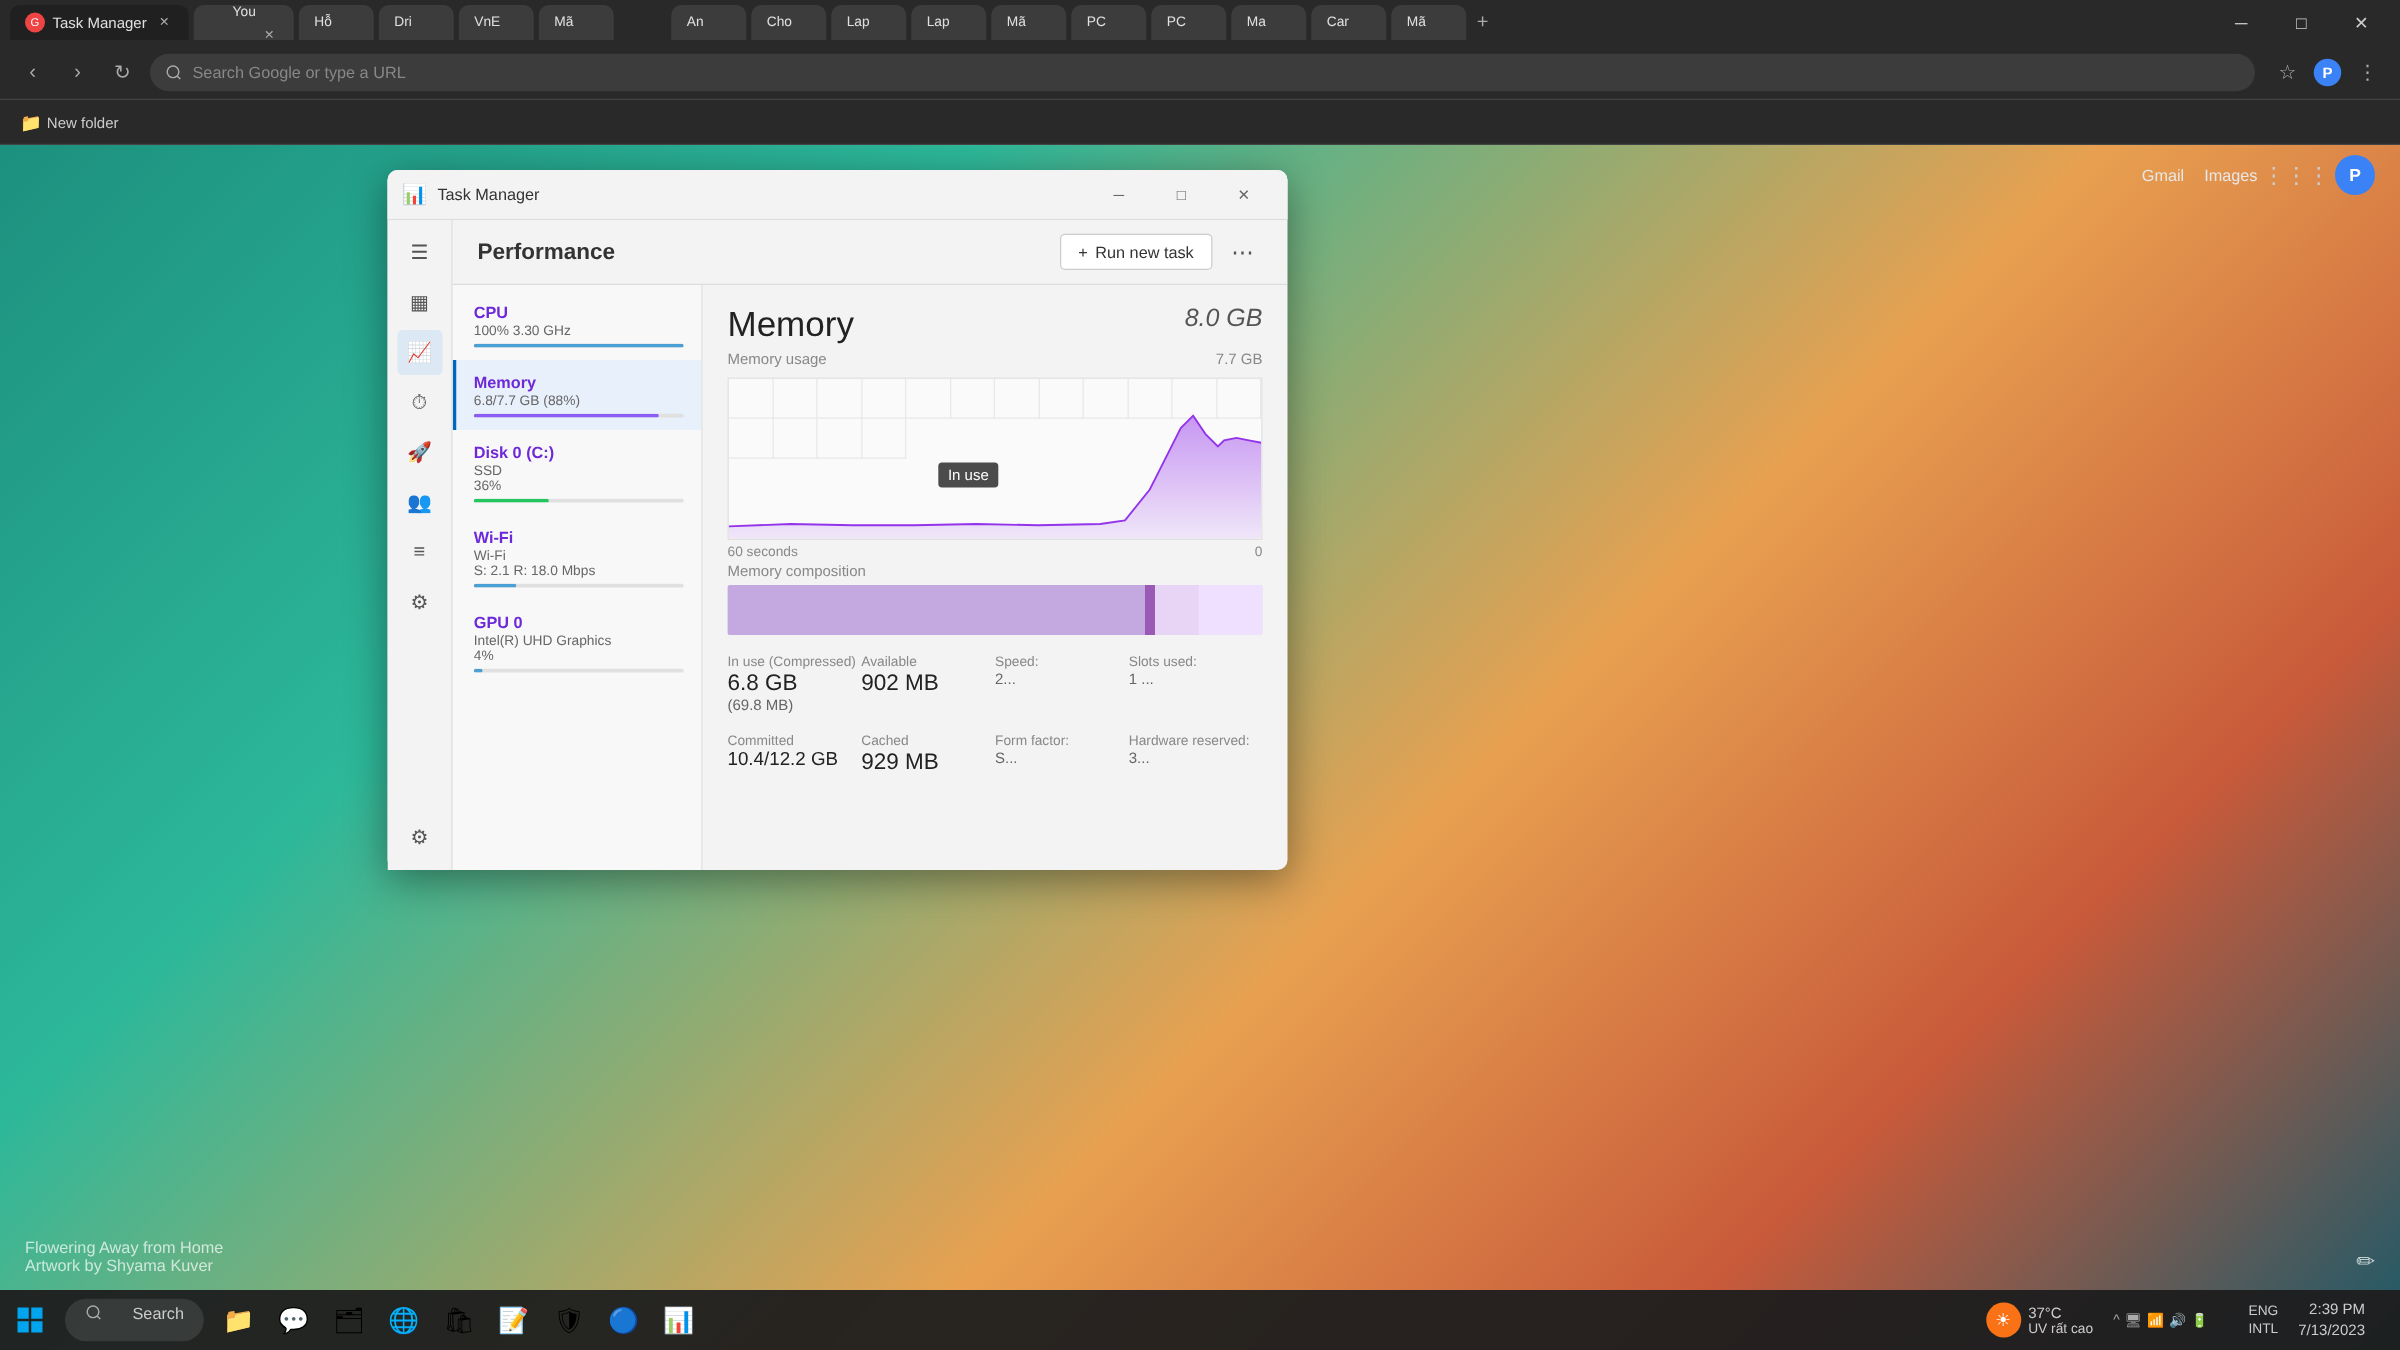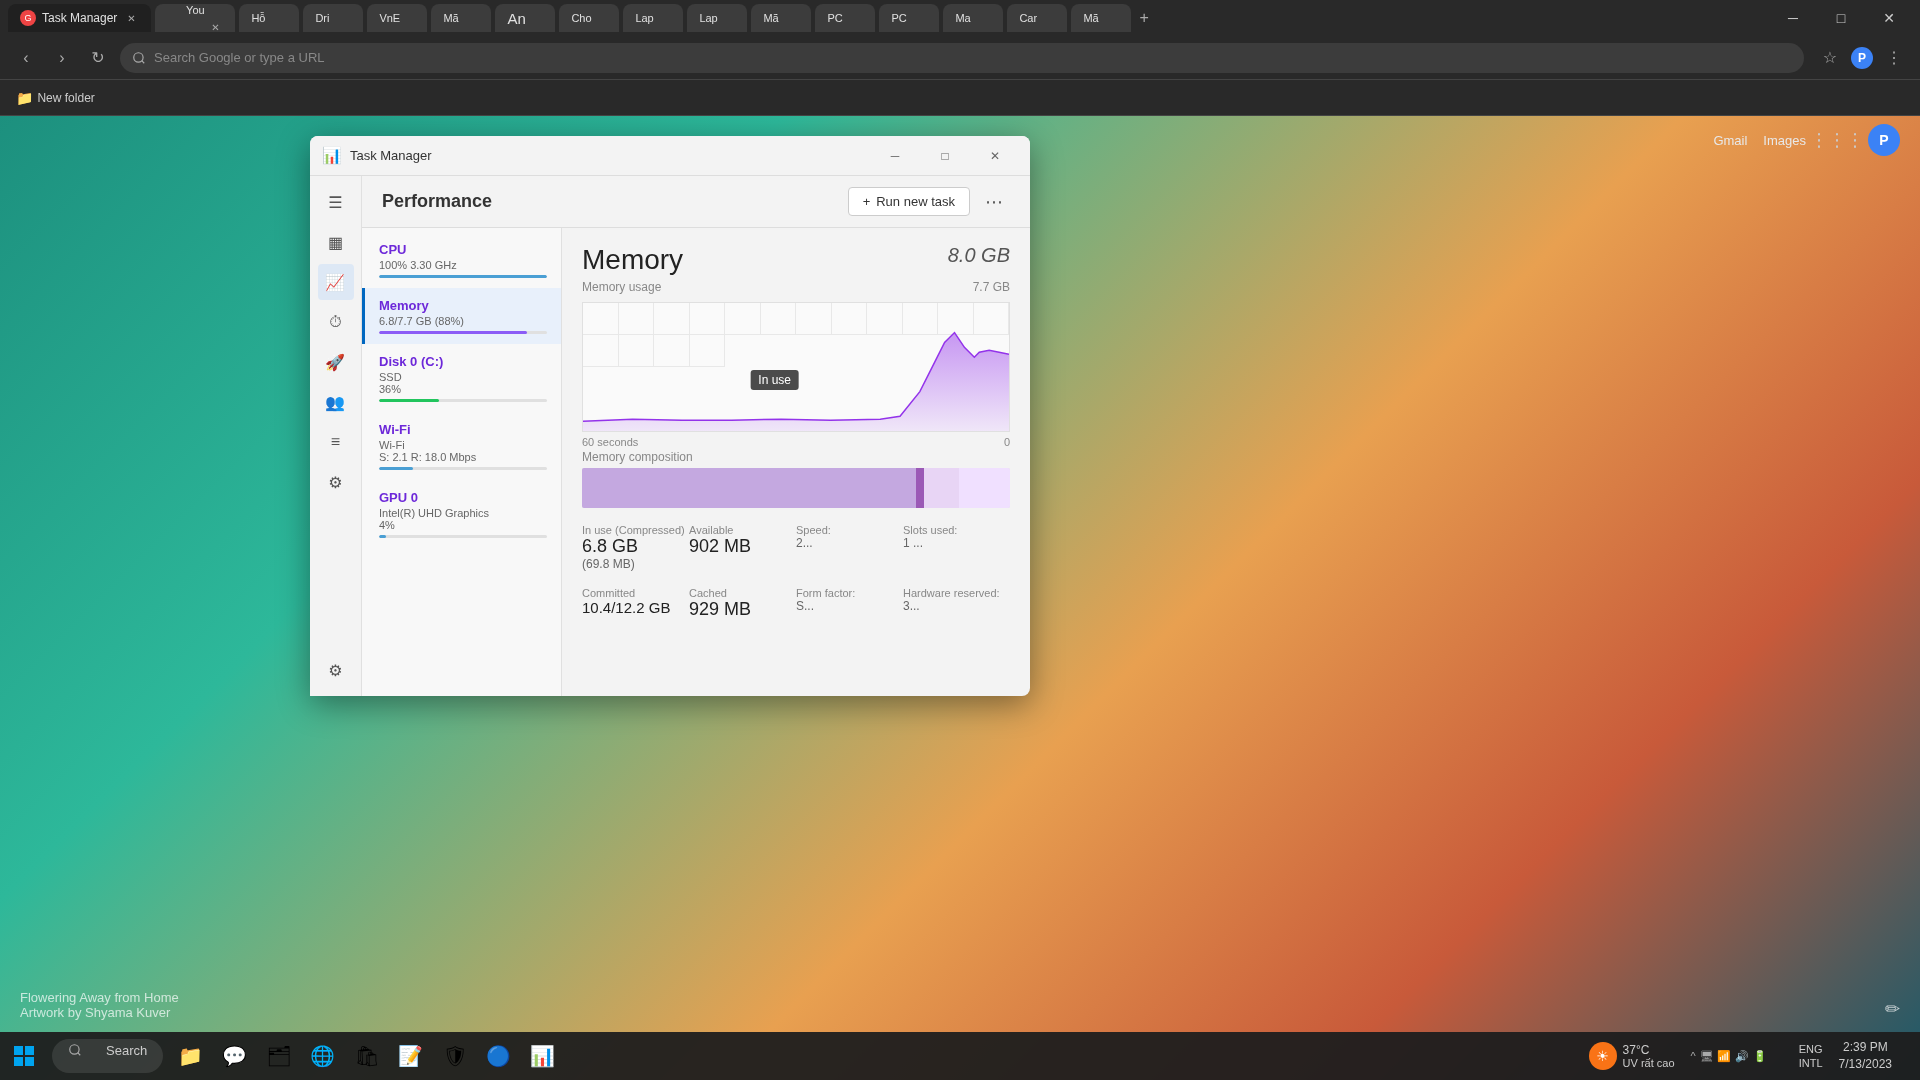--- a/index.html
+++ b/index.html
@@ -618,7 +618,7 @@
     <div class="tab" style="min-width:60px;font-size:11px;">
         <span>Mã</span>
       </div>
-    <div class="tab" style="min-width:60px;font-size:15px;">
+    <div class="tab" style="min-width:60px;font-size:11px;margin-left:42px;">
         <span>An</span>
       </div>
     <div class="tab" style="min-width:60px;font-size:11px;">

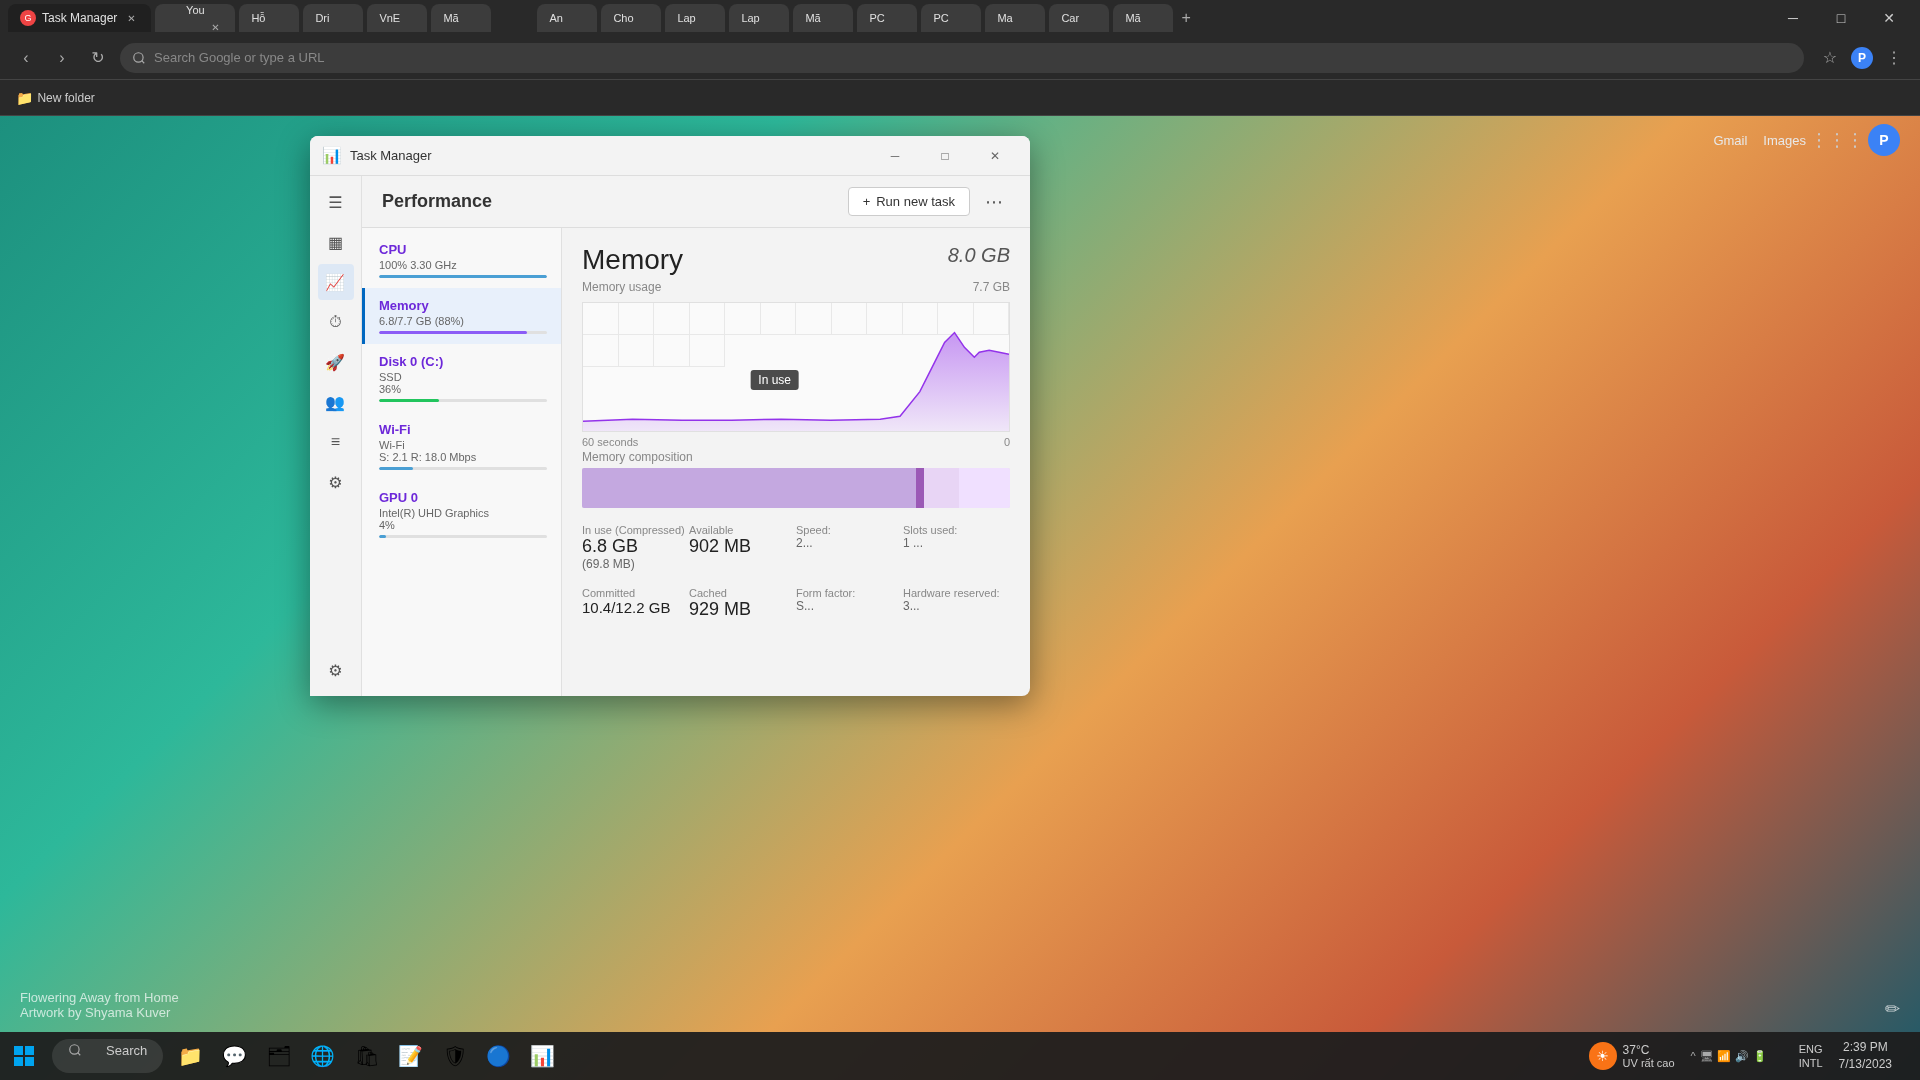--- a/index.html
+++ b/index.html
@@ -525,7 +525,7 @@
     }
 
     .taskbar-time {
-      text-align: center;
+      text-align: right;
       line-height: 1.4;
     }
 

